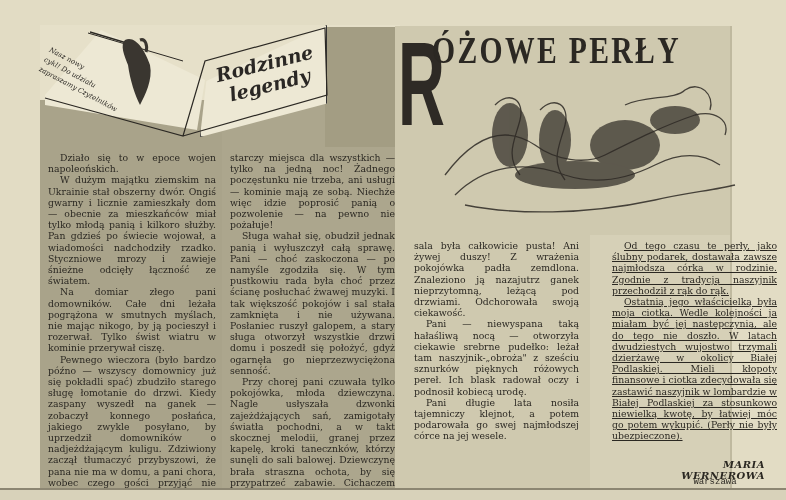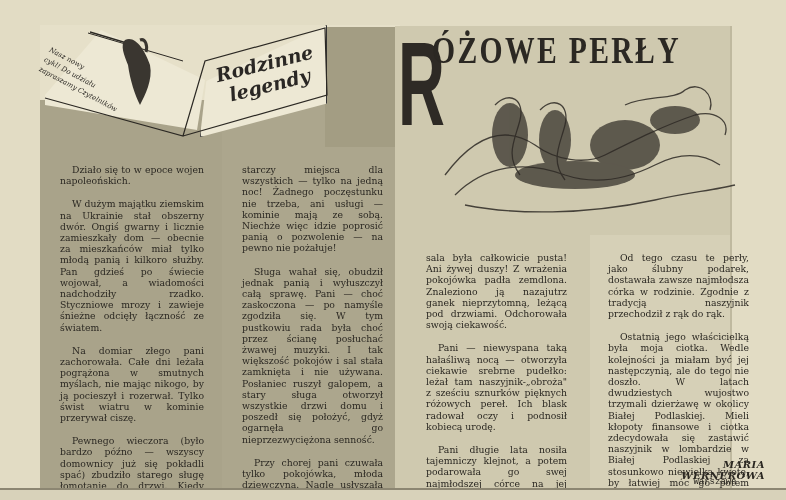--- a/index.html
+++ b/index.html
@@ -87,7 +87,7 @@
     font-size:9.3px; line-height:11.2px; color:#2b2822;
     text-align:justify;
   }
-  .col p { margin:12px; text-indent:12px; }
+  .col p { margin:0; text-indent:12px; }
   .col1 { left:48px; top:152px; width:168px; }
   .col2 { left:230px; top:152px; width:165px; }
   .col3 { left:414px; top:240px; width:165px; }

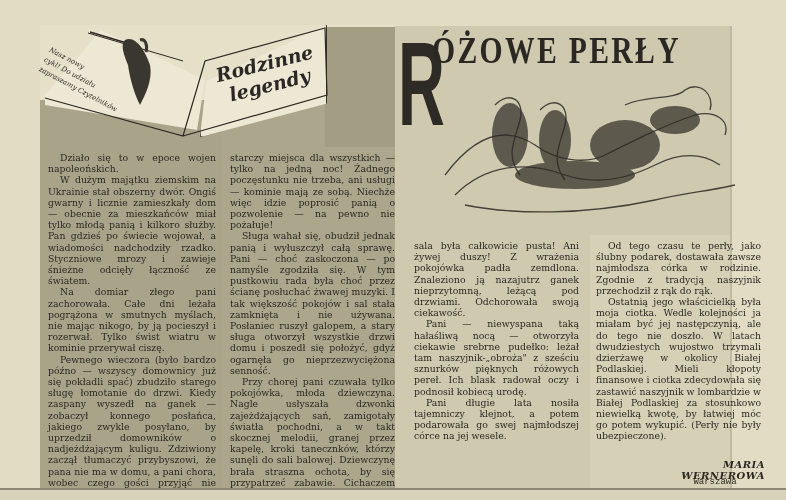--- a/index.html
+++ b/index.html
@@ -91,7 +91,7 @@
   .col1 { left:48px; top:152px; width:168px; }
   .col2 { left:230px; top:152px; width:165px; }
   .col3 { left:414px; top:240px; width:165px; }
-  .col4 { left:596px; top:240px; width:165px; }
+  .col4 { left:612px; top:240px; width:165px;text-decoration:underline; }
   .signature {
     position:absolute; left:650px; top:459px; width:115px; text-align:right;
     font-family:"DejaVu Serif", serif; font-style:italic; font-weight:bold;

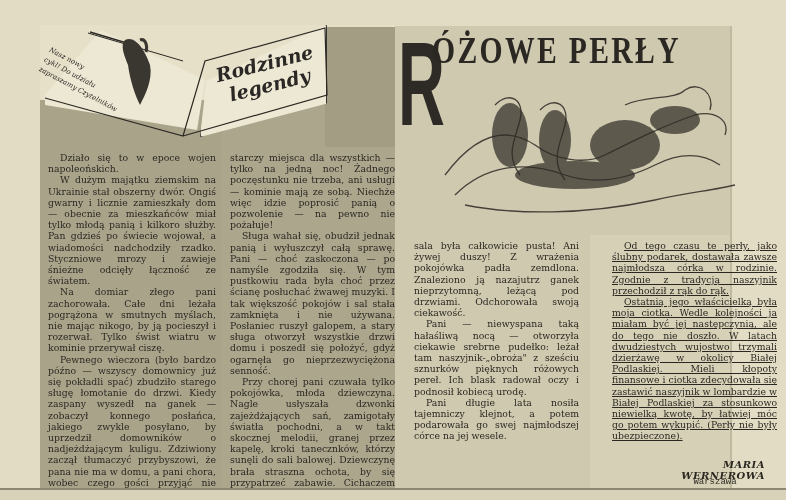--- a/index.html
+++ b/index.html
@@ -155,7 +155,7 @@
 <div class="col col1">
   <p>Działo się to w epoce wojen napoleońskich.</p>
   <p>W dużym majątku ziemskim na Ukrainie stał obszerny dwór. Ongiś gwarny i licznie zamieszkały dom — obecnie za mieszkańców miał tylko młodą panią i kilkoro służby. Pan gdzieś po świecie wojował, a wiadomości nadchodziły rzadko. Styczniowe mrozy i zawieje śnieżne odcięły łączność ze światem.</p>
-  <p>Na domiar złego pani zachorowała. Całe dni leżała pogrążona w smutnych myślach, nie mając nikogo, by ją pocieszył i rozerwał. Tylko świst wiatru w kominie przerywał ciszę.</p>
+  <p>Na domiar złego pani domowników. Całe dni leżała pogrążona w smutnych myślach, nie mając nikogo, by ją pocieszył i rozerwał. Tylko świst wiatru w kominie przerywał ciszę.</p>
   <p>Pewnego wieczora (było bardzo późno — wszyscy domownicy już się pokładli spać) zbudziło starego sługę łomotanie do drzwi. Kiedy zaspany wyszedł na ganek — zobaczył konnego posłańca, jakiego zwykle posyłano, by uprzedził domowników o nadjeżdżającym kuligu. Zdziwiony zaczął tłumaczyć przybyszowi, że pana nie ma w domu, a pani chora, wobec czego gości przyjąć nie mogą.</p>
   <p>Posłaniec jednak nalegał, że kulig jedzie z daleka, a tu mróz i śnieżyca, chcą się ogrzać w domu, przecież budynek obszerny,</p>
 </div>

